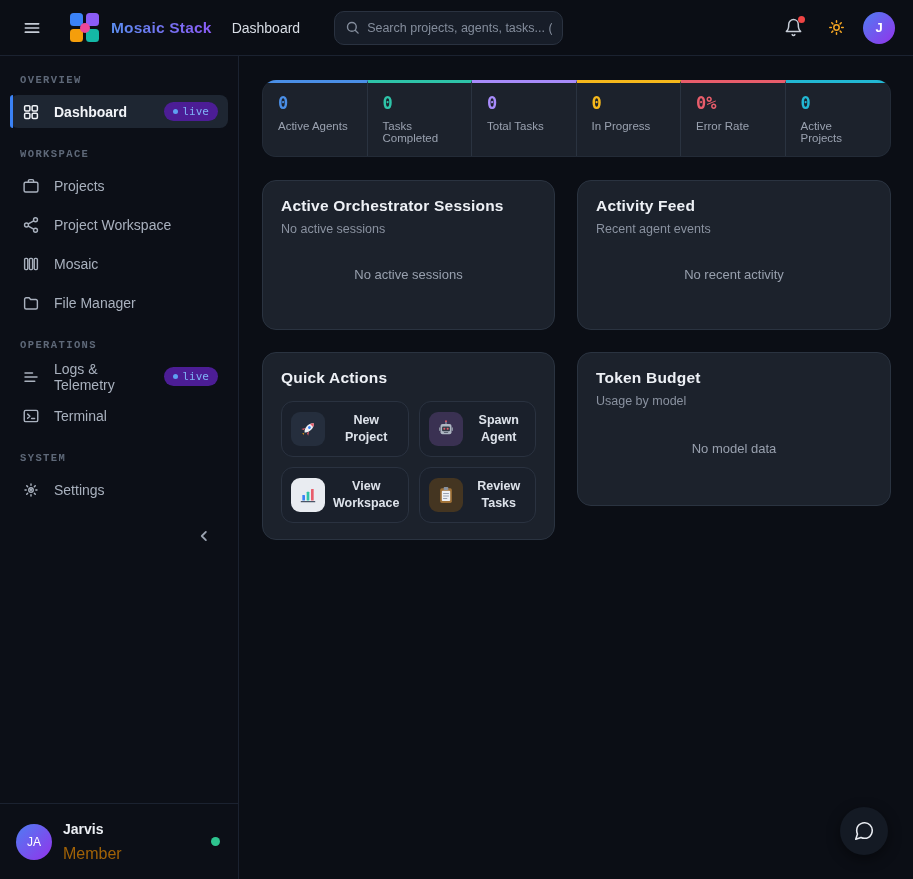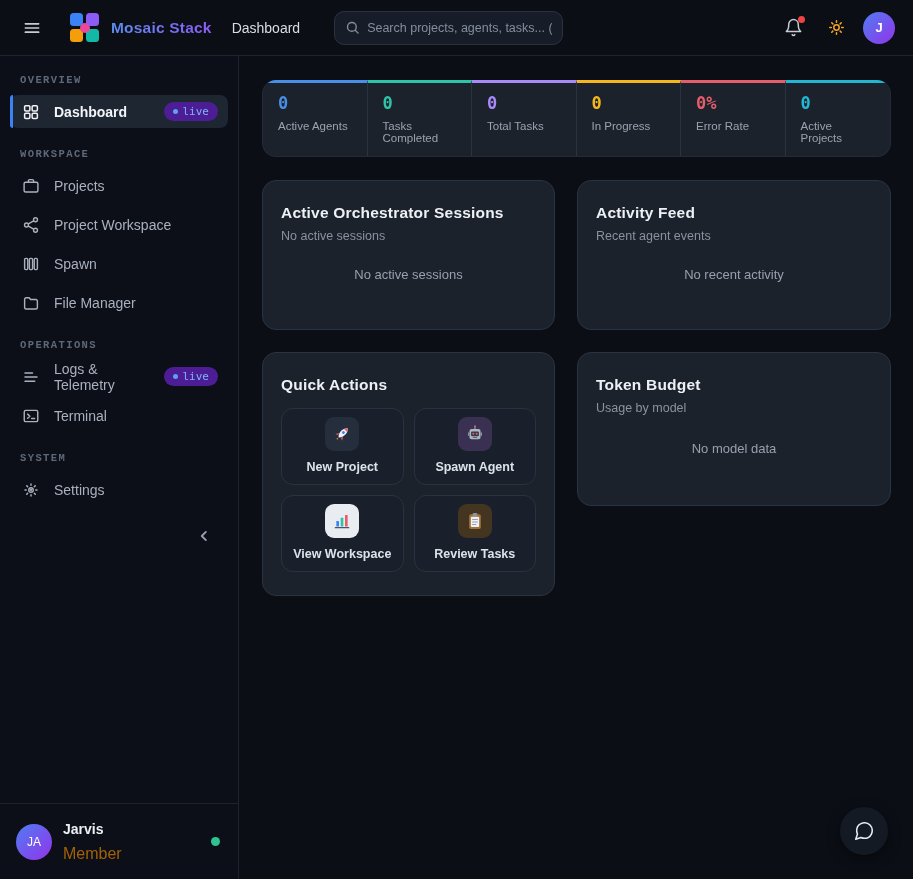--- a/index.html
+++ b/index.html
@@ -146,7 +146,7 @@
   }
   .card {
     background:#1C222C; border:1px solid #2A3340; border-radius:14px;
-    padding:23px 18px; display:flex; flex-direction:column;
+    padding:16px 18px; display:flex; flex-direction:column;
   }
   .card-title { font-size:15.5px; font-weight:bold; color:#EDF0F5; letter-spacing:.2px; }
   .card-sub { font-size:12.5px; color:#8A92A0; margin-top:7px; }

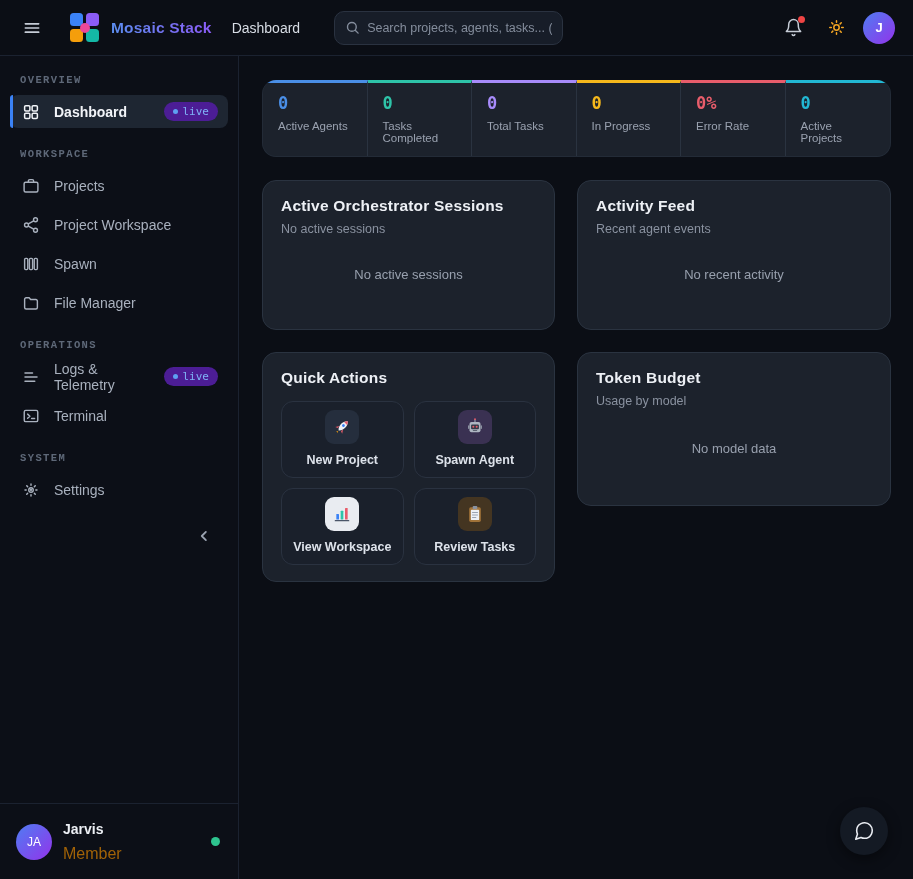--- a/index.html
+++ b/index.html
@@ -283,7 +283,7 @@
             <rect x="16.3" y="4.5" width="4.2" height="15" rx="1.4"></rect>
           </svg>
       </span>
-      <span class="nav-label">Spawn</span>
+      <span class="nav-label">Mosaic</span>
     </div>
     <div class="nav-item">
       <span class="nav-icon">

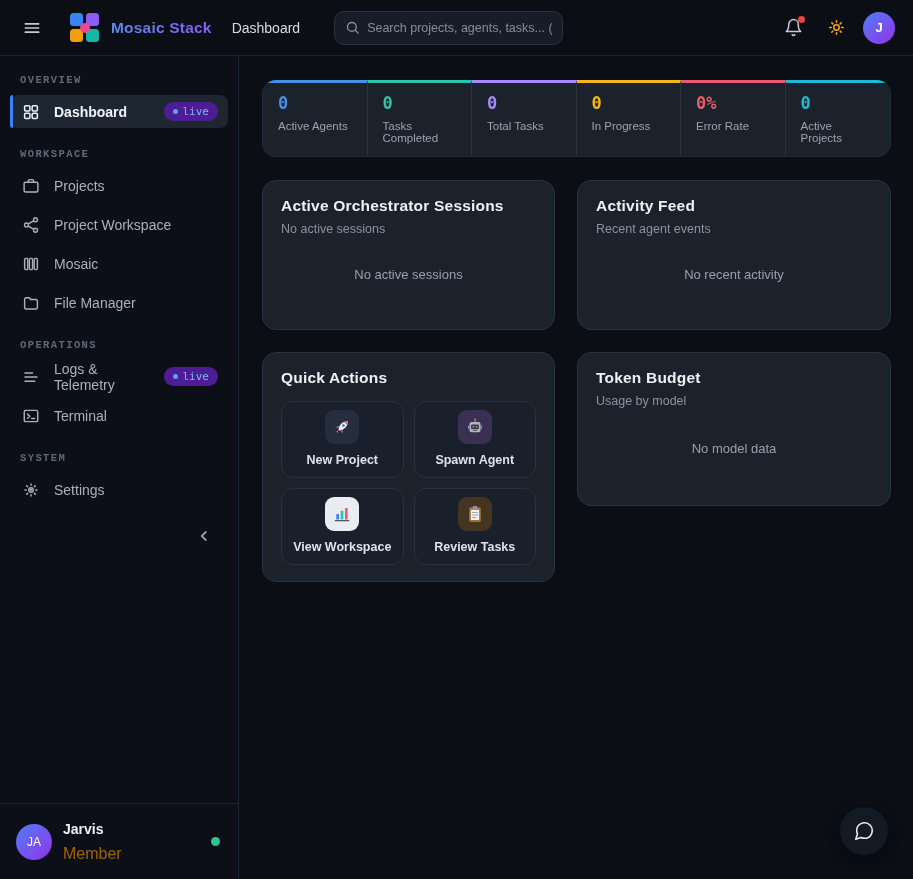--- a/index.html
+++ b/index.html
@@ -164,7 +164,6 @@
     background:#1A202B; border:1px solid #2A3240; border-radius:12px;
     cursor:pointer; color:#DDE2EA;
     font-family:"Liberation Sans", sans-serif;
-    flex-direction:column;
   }
   .qa-tile {
     width:34px; height:34px; border-radius:9px; flex-shrink:0;

